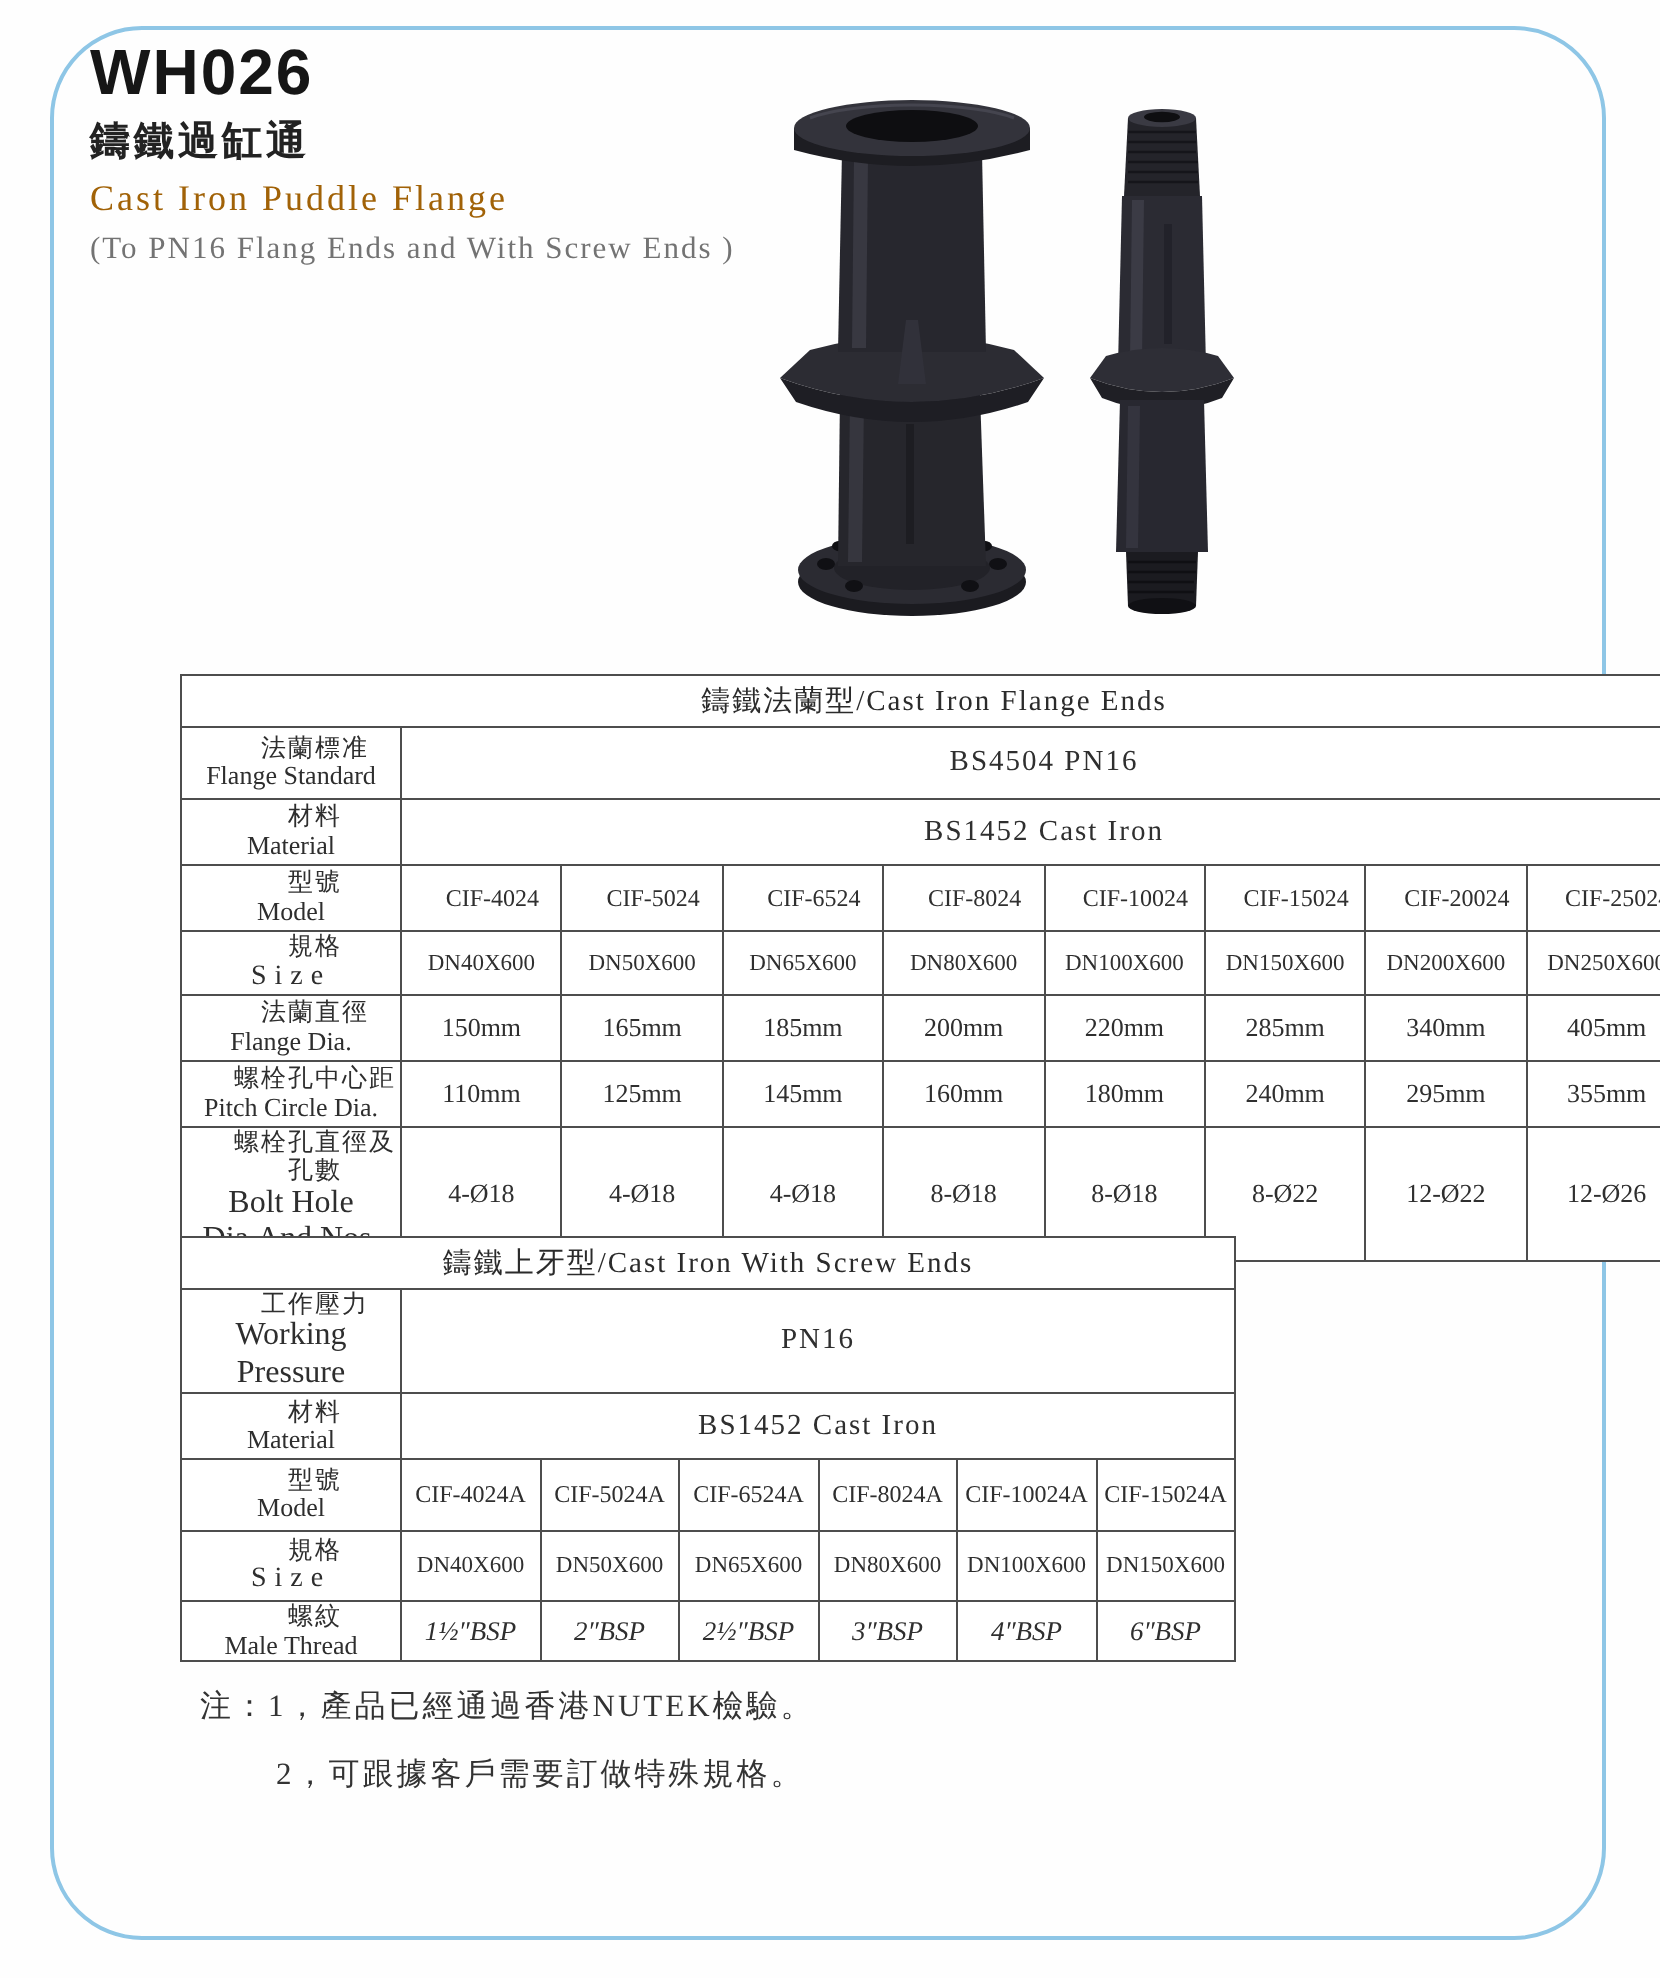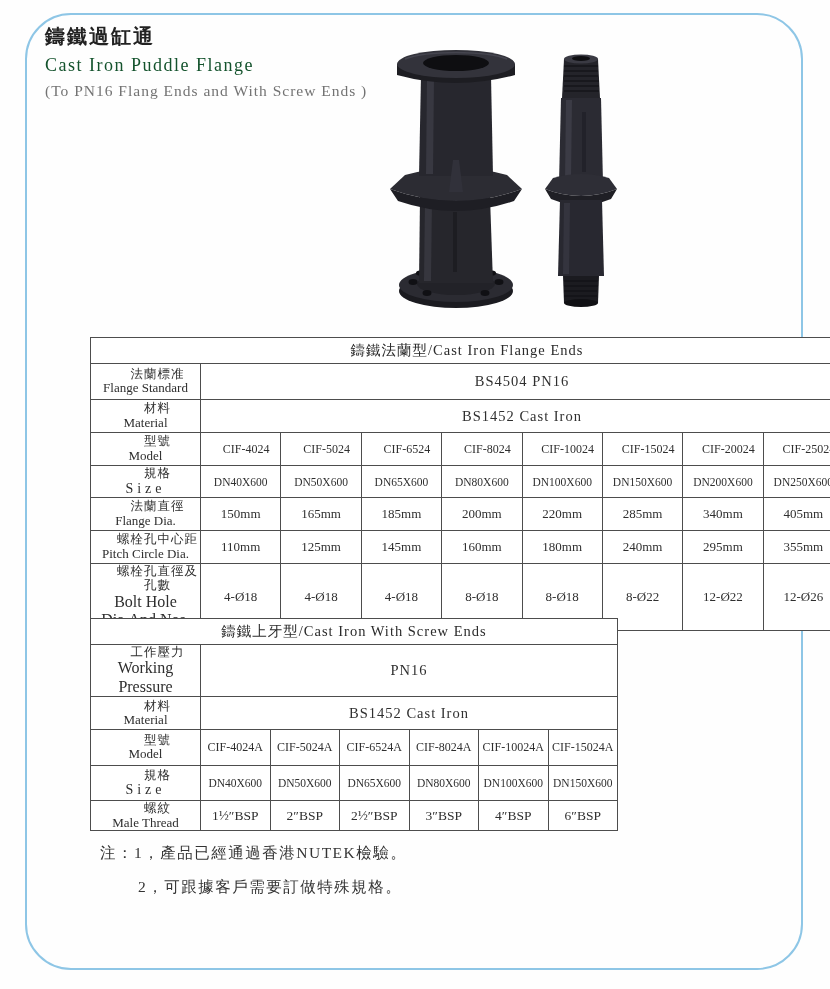--- a/index.html
+++ b/index.html
@@ -63,6 +63,7 @@
   <div class="border-frame"></div>
 
   <div class="hdr">
+    <h1 class="code">WH026</h1>
     <div class="zh-title">鑄鐵過缸通</div>
     <div class="en-title">Cast Iron Puddle Flange</div>
     <div class="sub-title">(To PN16 Flang Ends and With Screw Ends )</div>

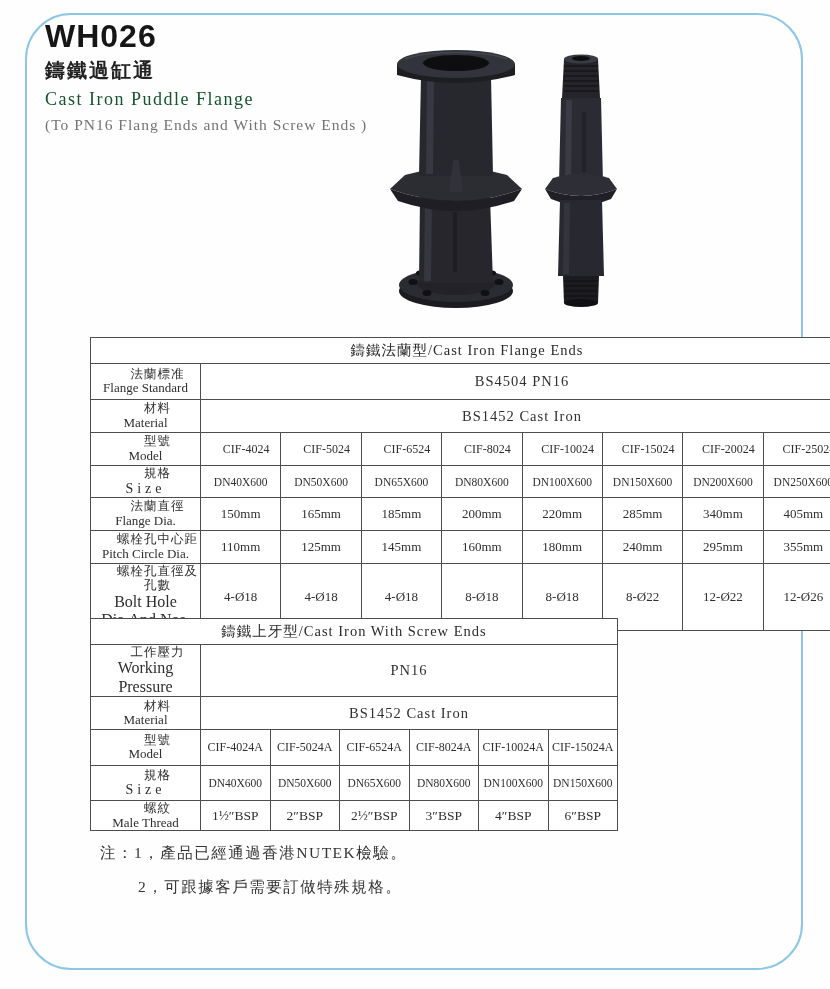--- a/index.html
+++ b/index.html
@@ -12,7 +12,7 @@
   .code{font-family:"Liberation Sans","DejaVu Sans",sans-serif;font-weight:700;
         font-size:32px;letter-spacing:1px;color:#161616;line-height:1.05;margin:0;}
   .zh-title{font-size:20px;font-weight:700;color:#222;margin-top:3px;letter-spacing:2px;}
-  .en-title{font-size:18px;color:#14532d;margin-top:5px;letter-spacing:1.5px;}
+  .en-title{font-size:18px;color:#a16207;margin-top:5px;letter-spacing:1.5px;}
   .sub-title{font-size:15.5px;color:#737373;margin-top:6px;letter-spacing:1px;}
   
   .products{position:absolute;left:383px;top:42px;}

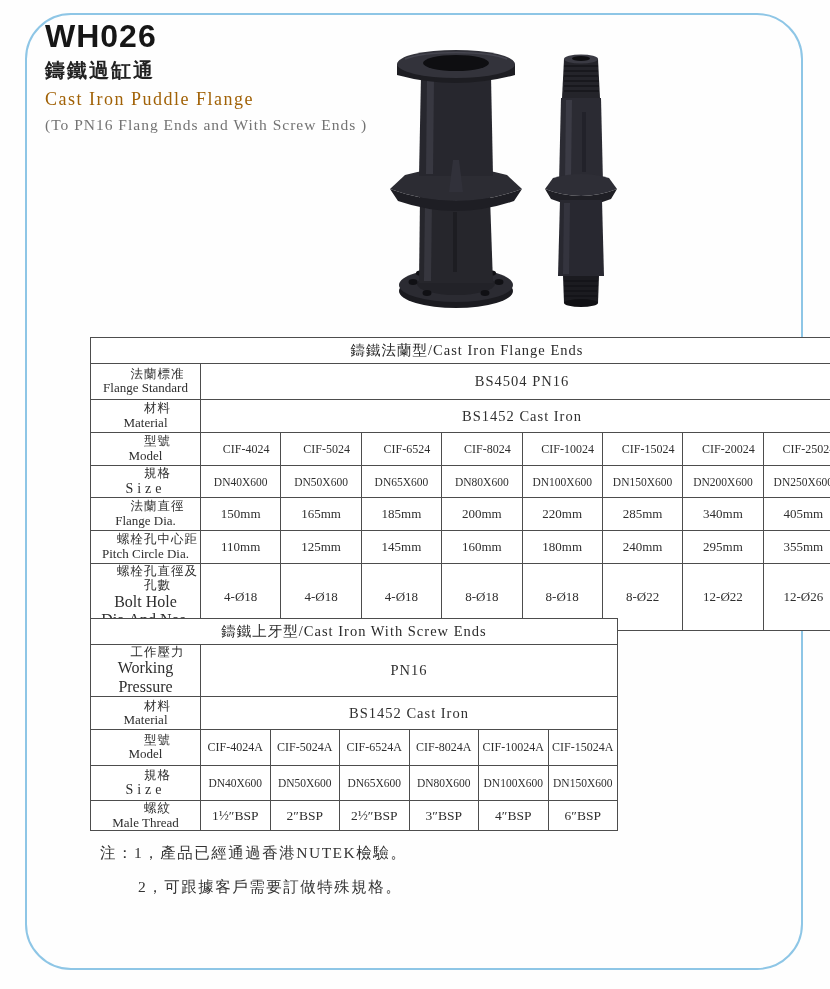--- a/index.html
+++ b/index.html
@@ -49,7 +49,7 @@
   #screw-table tr:nth-child(6){height:29px;}
   #screw-table tr:nth-child(4) td.val{font-size:12px;}
   #screw-table tr:nth-child(5) td.val{font-size:11.5px;}
-  #screw-table tr:nth-child(6) td.val{font-size:13.5px;}
+  #screw-table tr:nth-child(6) td.val{font-size:13.5px;font-style:italic;}
   
   .notes{position:absolute;left:100px;top:843px;font-size:15.5px;color:#333;
         letter-spacing:1.5px;}

